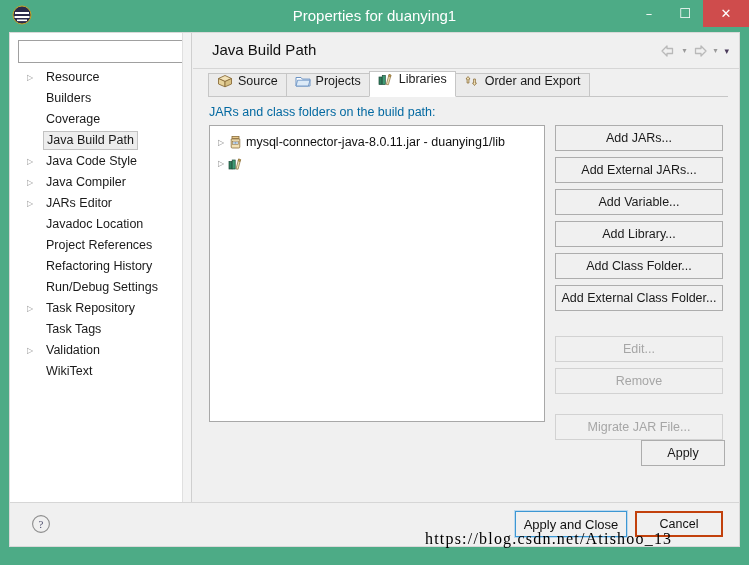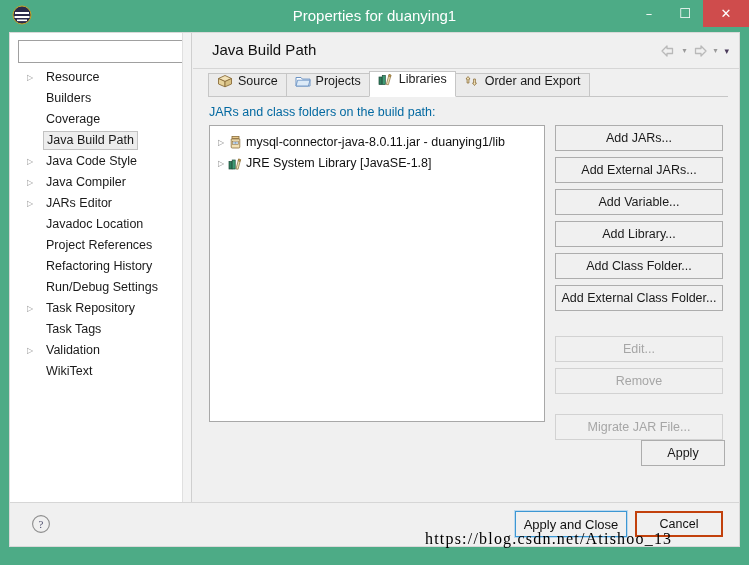--- a/index.html
+++ b/index.html
@@ -424,7 +424,7 @@
                 <rect x="4.2" y="4" width="3" height="9" fill="#3e9c74" stroke="#1c4a38" stroke-width="0.7"></rect>
                 <path d="M8 13 L10.6 3 L12.6 3.7 L10.1 13.2 Z" fill="#f0e3b8" stroke="#8a6d3b" stroke-width="0.7"></path>
                 <path d="M10.6 3 L12.6 3.7 L12 5.5 L10.2 4.8 Z" fill="#cfa84e" stroke="#8a6d3b" stroke-width="0.6"></path>
-              </svg></span><span>JRE System Library [JavaSE-1.8]</span></div>
+              </svg></span></div>
         </div>
 
       <div id="actions">

